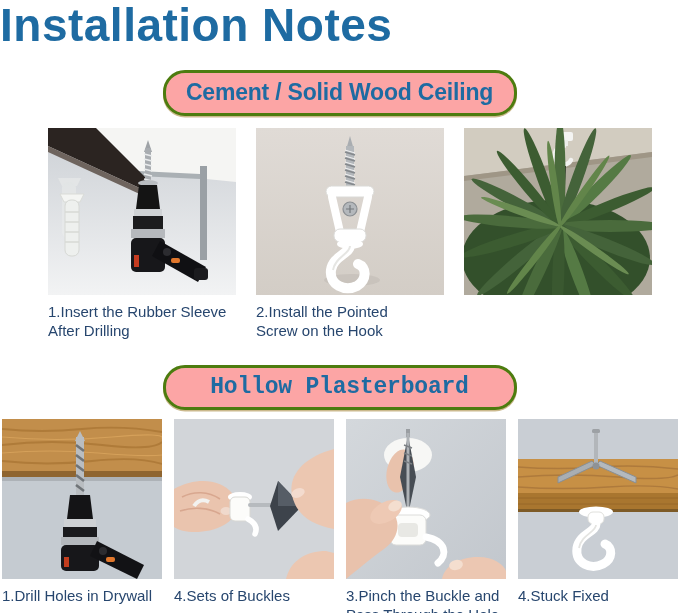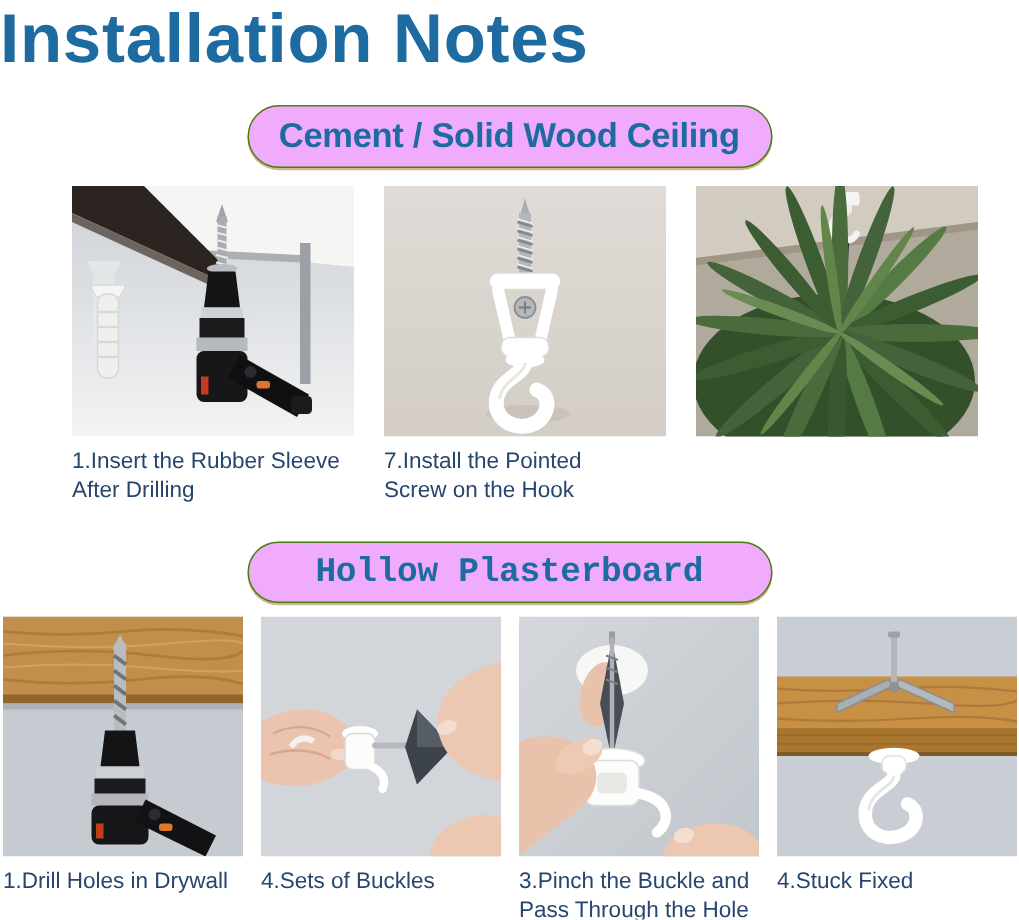--- a/index.html
+++ b/index.html
@@ -7,7 +7,7 @@
   .page{width:679px;height:613px;position:relative;}
   .title{margin:0;padding-top:2px;text-align:left;font-size:46px;line-height:1.0;
          font-weight:bold;letter-spacing:0.5px;color:#1e6ba2;}
-  .banner{width:348px;margin:0 auto;background:#f0abfc;border:1px solid #4d7c0f;
+  .banner{width:348px;margin:0 auto;background:#fca5a5;border:3px solid #4d7c0f;
           border-radius:22px;box-shadow:0 1.5px 0 #cbb98d;text-align:center;
           font-size:23px;font-weight:bold;letter-spacing:-0.2px;color:#1e6ba2;
           padding:6px 0 7px 0;white-space:nowrap;}

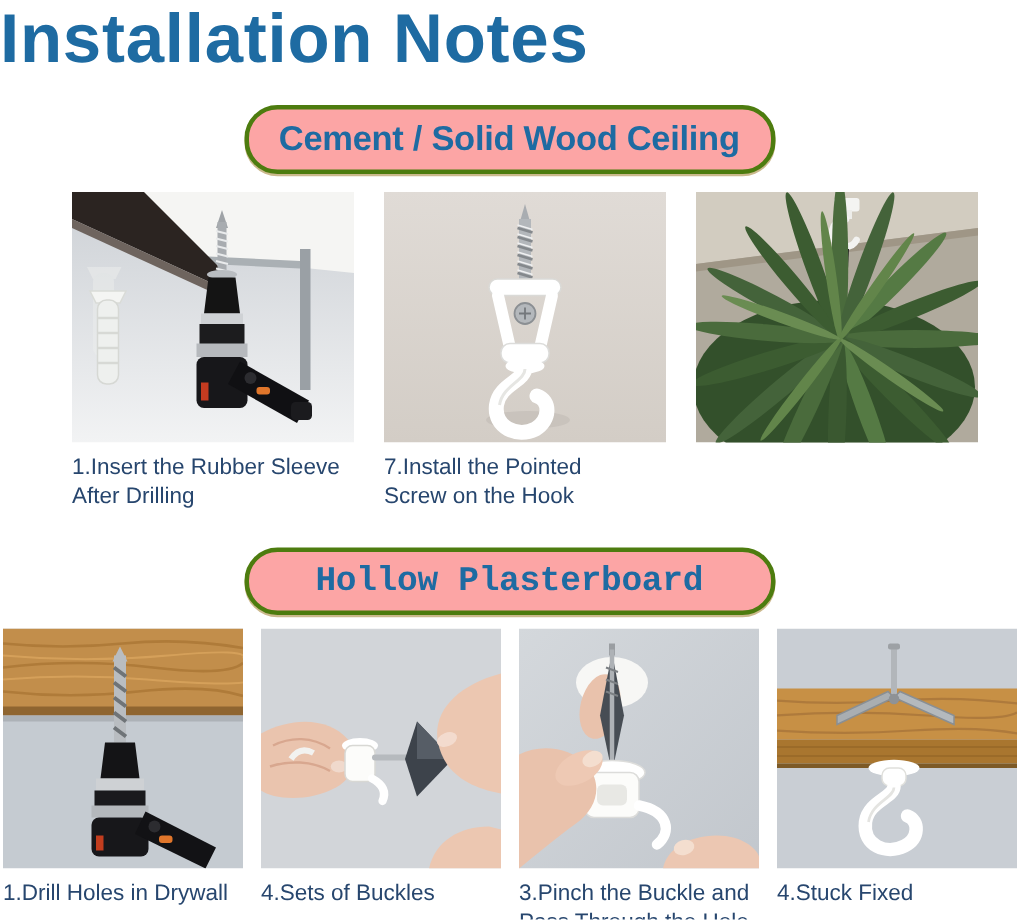--- a/index.html
+++ b/index.html
@@ -118,7 +118,7 @@
           </g>
         </svg>
       </div>
-      <figcaption class="caption">7.Install the Pointed
+      <figcaption class="caption">2.Install the Pointed
 Screw on the Hook</figcaption>
     </figure>
 

